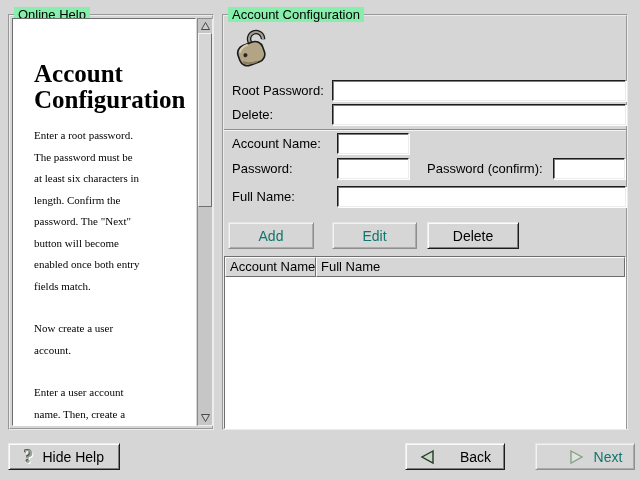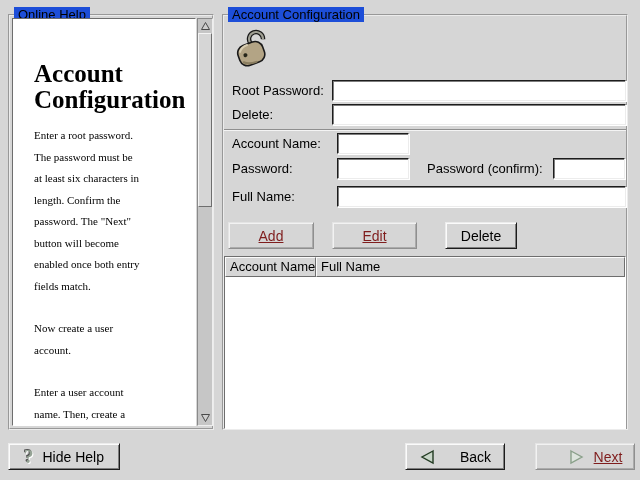--- a/index.html
+++ b/index.html
@@ -8,7 +8,7 @@
 
   
   .frame{position:absolute;box-sizing:border-box;border:2px groove #ececec;}
-  .frame-label{position:absolute;top:-9px;left:4px;background:#1d4ed8;padding:0 4px;
+  .frame-label{position:absolute;top:-9px;left:4px;background:#86efac;padding:0 4px;
     font-size:13px;line-height:15px;white-space:nowrap;text-align:center;}
 
   .help-frame{left:8px;top:14px;width:206px;height:416px;}

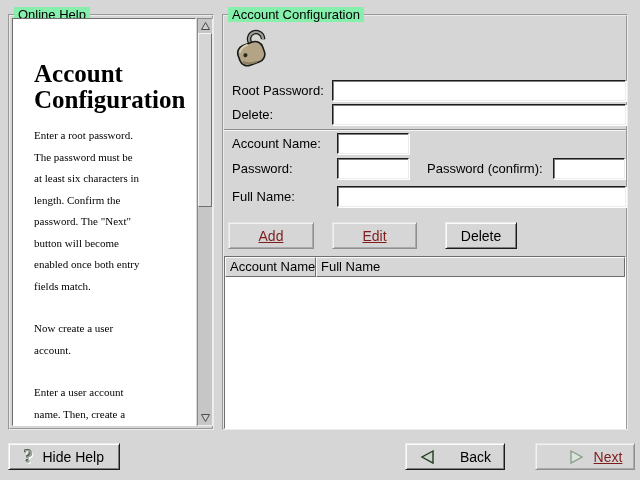--- a/index.html
+++ b/index.html
@@ -43,8 +43,8 @@
     box-shadow:inset 1px 1px 0 #fbfbfb,inset -1px -1px 0 #7d7d7d;
     font:14px "Liberation Sans",sans-serif;color:#000;
     display:flex;align-items:center;justify-content:center;gap:9px;padding:0;}
-  .gtk-btn.disabled{color:#7f1d1d;border-color:#e4e4e4 #8f8f8f #8f8f8f #e4e4e4;
-    box-shadow:inset 1px 1px 0 #f2f2f2,inset -1px -1px 0 #ababab;text-decoration:underline;}
+  .gtk-btn.disabled{color:#0f766e;border-color:#e4e4e4 #8f8f8f #8f8f8f #e4e4e4;
+    box-shadow:inset 1px 1px 0 #f2f2f2,inset -1px -1px 0 #ababab;}
 
   .user-table{position:absolute;left:0;top:240px;width:402px;height:173px;box-sizing:border-box;
     background:#eab308;border:1px solid;border-color:#6e6e6e #fff #fff #6e6e6e;

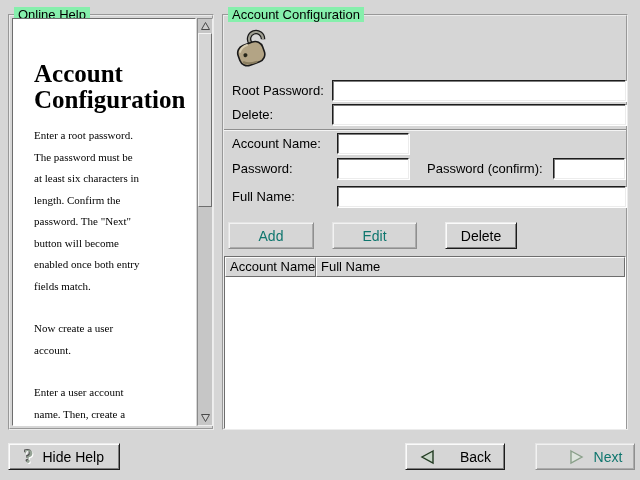--- a/index.html
+++ b/index.html
@@ -143,7 +143,7 @@
 
     <button class="gtk-btn disabled" style="left:4px;top:206px;width:86px;height:27px;">Add</button>
     <button class="gtk-btn disabled" style="left:108px;top:206px;width:85px;height:27px;">Edit</button>
-    <button class="gtk-btn" style="left:221px;top:206px;width:72px;height:27px;">Delete</button>
+    <button class="gtk-btn" style="left:203px;top:206px;width:92px;height:27px;">Delete</button>
     <button class="gtk-btn" style="left:313px;top:206px;width:86px;height:31px;margin-top:40px;">New</button>
 
     <div class="user-table">

